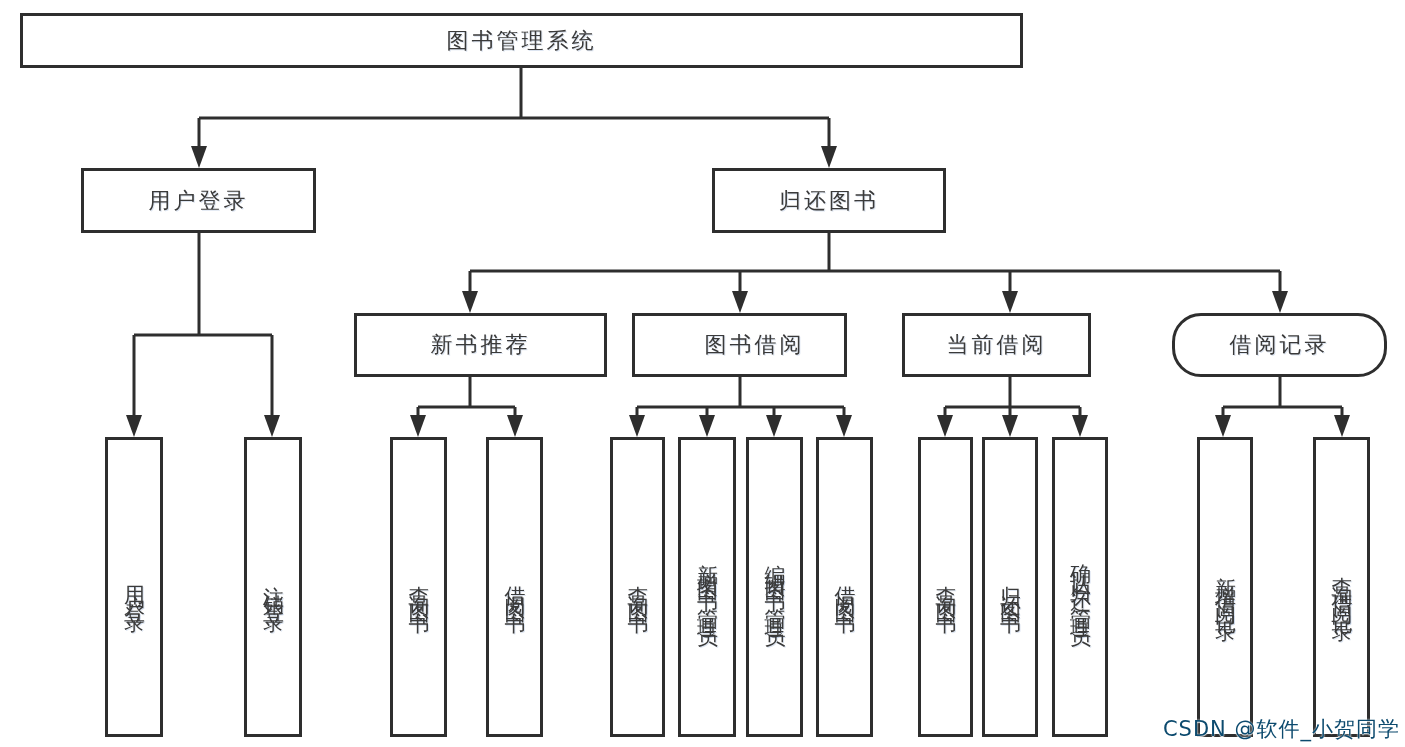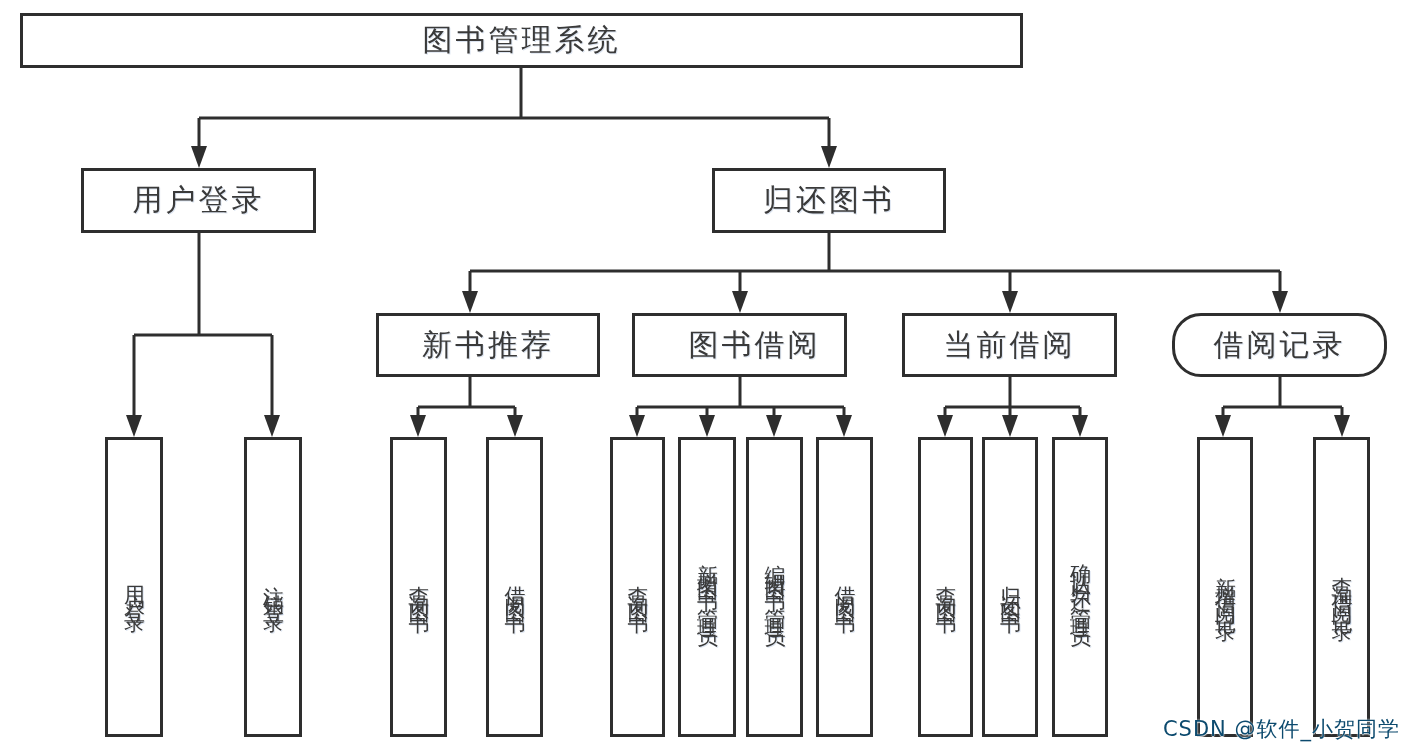--- a/index.html
+++ b/index.html
@@ -30,7 +30,7 @@
     text-shadow: 1px 1px 0 rgba(120,150,200,0.25);
   }
   .h-node {
-    font-size: 30px;
+    font-size: 22px;
     letter-spacing: 3px;
     white-space: nowrap;
     font-family: Liberation Mono, monospace;

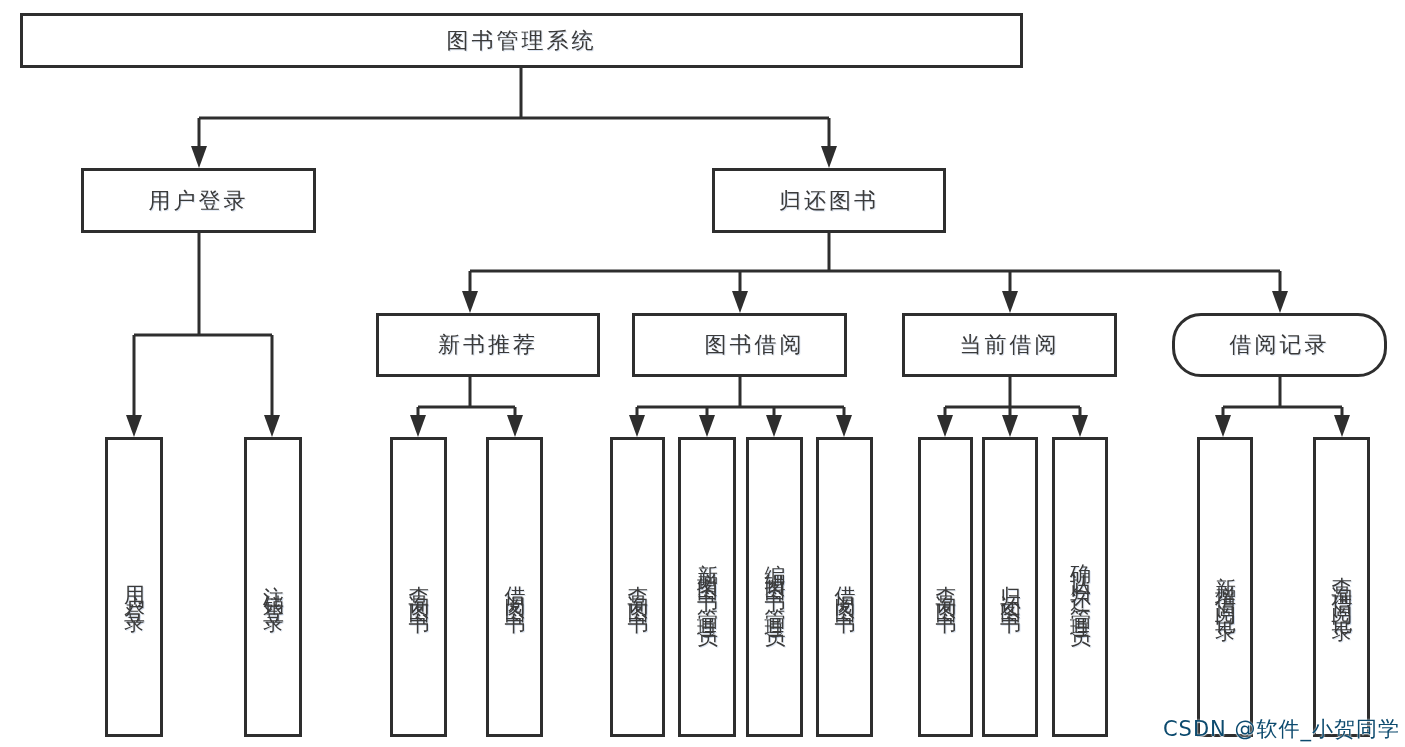--- a/index.html
+++ b/index.html
@@ -108,7 +108,7 @@
   <div class="node h-node" style="left:81px; top:168px; width:235px; height:65px;">用户登录</div>
   <div class="node h-node" style="left:712px; top:168px; width:234px; height:65px;">归还图书</div>
 
-  <div class="node h-node" style="left:376px; top:313px; width:224px; height:64px;">新书推荐</div>
+  <div class="node h-node" style="left:354px; top:313px; width:253px; height:64px;">新书推荐</div>
   <div class="node h-node" style="left:632px; top:313px; width:215px; height:64px;padding-left:30px;">图书借阅</div>
   <div class="node h-node" style="left:902px; top:313px; width:215px; height:64px;">当前借阅</div>
   <div class="node h-node" style="left:1172px; top:313px; width:215px; height:64px;border-radius:29px;">借阅记录</div>

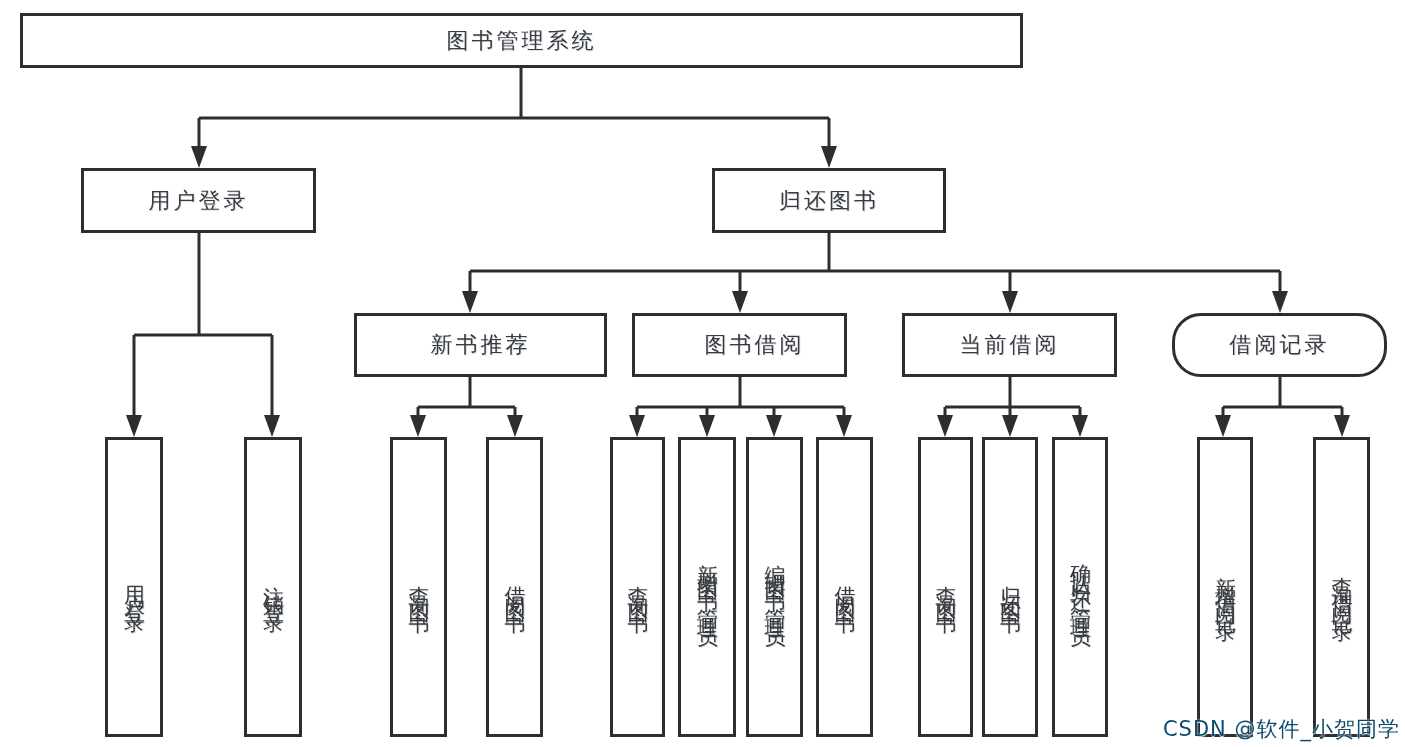--- a/index.html
+++ b/index.html
@@ -110,7 +110,7 @@
 
   <div class="node h-node" style="left:354px; top:313px; width:253px; height:64px;">新书推荐</div>
   <div class="node h-node" style="left:632px; top:313px; width:215px; height:64px;padding-left:30px;">图书借阅</div>
-  <div class="node h-node" style="left:902px; top:313px; width:215px; height:64px;">当前借阅</div>
+  <div class="node h-node" style="left:902px; top:313px; width:189px; height:64px;">当前借阅</div>
   <div class="node h-node" style="left:1172px; top:313px; width:215px; height:64px;border-radius:29px;">借阅记录</div>
 
   <div class="node v-node" style="left:105px; top:437px; width:58px; height:300px;">用户登录</div>

